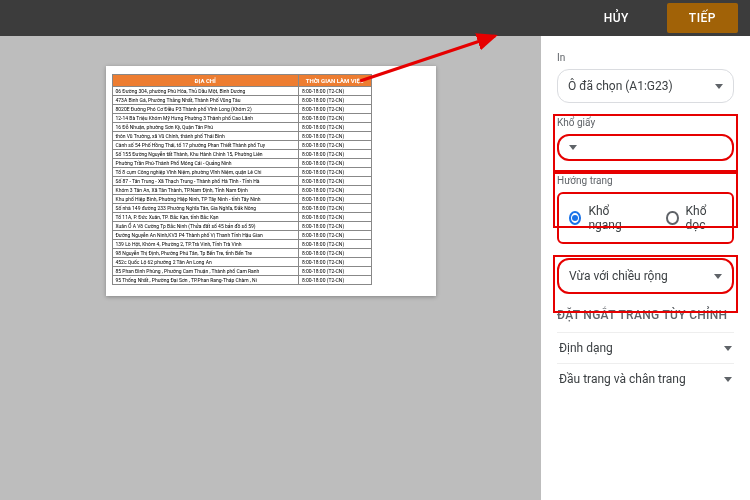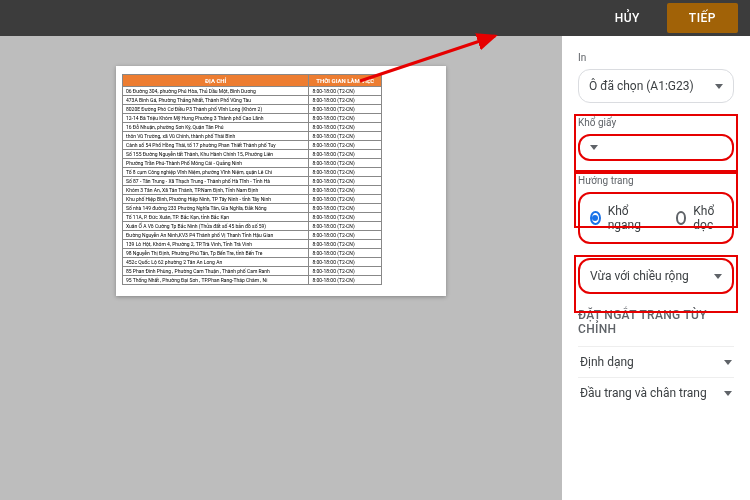--- a/index.html
+++ b/index.html
@@ -4,7 +4,7 @@
 <style>
 *{box-sizing:border-box;margin:0;padding:0;font-family:Roboto,Arial,sans-serif}
 body{width:750px;height:500px;overflow:hidden;background:#bdbdbd;position:relative}
-.topbar{height:36px;background:#3c3c3c;display:flex;justify-content:flex-end;align-items:center;padding:0 12px;gap:13px}
+.topbar{height:36px;background:#3c3c3c;display:flex;justify-content:flex-end;align-items:center;padding:0 12px;gap:24px}
 .btn-cancel{color:#fff;background:transparent;border:none;font-size:12px;font-weight:500;padding:8px 14px;cursor:pointer;letter-spacing:.5px}
 .btn-next{color:#fff;background:#a16207;border:none;font-size:12px;font-weight:500;padding:8px 22px;cursor:pointer;letter-spacing:.5px;border-radius:2px}
 .main{display:flex;height:calc(100% - 36px)}

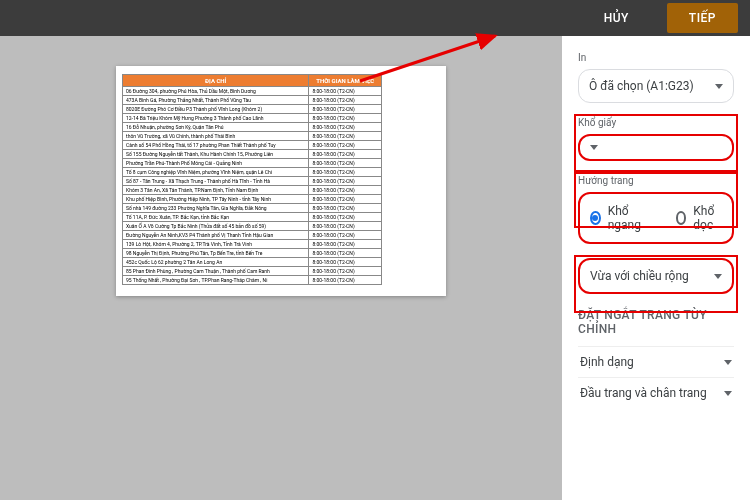--- a/index.html
+++ b/index.html
@@ -15,7 +15,7 @@
 td{border:1px solid #888;padding:1px 3px;font-size:5px;line-height:1.2;white-space:nowrap;overflow:hidden;text-overflow:ellipsis}
 .col-addr{width:180px;max-width:180px}
 .col-time{width:70px;max-width:70px}
-.sidebar{width:188px;background:#fff;height:100%;overflow-y:auto;padding:14px 16px;font-size:12px;color:#3c4043}
+.sidebar{width:209px;background:#fff;height:100%;overflow-y:auto;padding:14px 16px;font-size:12px;color:#3c4043}
 .section-label{font-size:10px;color:#5f6368;margin-bottom:6px;margin-top:2px}
 .dropdown{border:1px solid #dadce0;border-radius:12px;padding:9px 10px;display:flex;justify-content:space-between;align-items:center;cursor:pointer;font-size:12px;color:#3c4043;margin-bottom:14px}
 .dropdown .arrow{width:0;height:0;border-left:4px solid transparent;border-right:4px solid transparent;border-top:5px solid #5f6368}

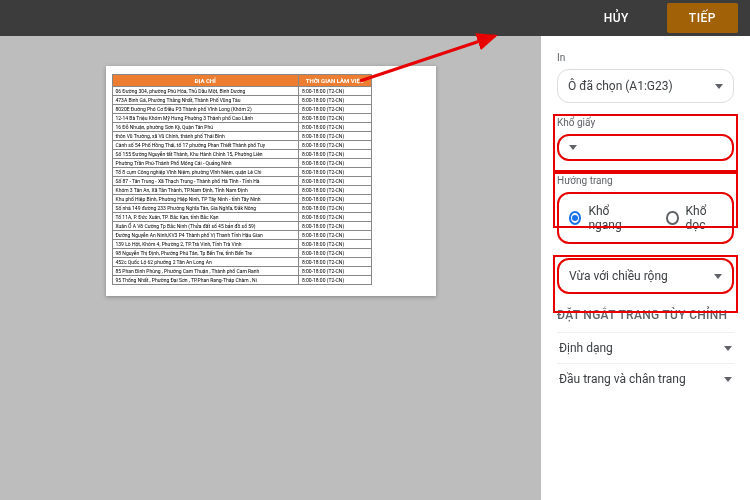--- a/index.html
+++ b/index.html
@@ -21,7 +21,7 @@
 .dropdown .arrow{width:0;height:0;border-left:4px solid transparent;border-right:4px solid transparent;border-top:5px solid #5f6368}
 .hl{border:2px solid #e60000!important}
 .group{margin-bottom:14px}
-.radios{border:1px solid #dadce0;border-radius:12px;padding:10px 10px;display:flex;gap:30px;align-items:center}
+.radios{border:1px solid #dadce0;border-radius:6px;padding:10px 10px;display:flex;gap:30px;align-items:center}
 .radio{display:flex;align-items:center;gap:7px;font-size:12px;cursor:pointer}
 .radio .outer{width:14px;height:14px;border:2px solid #5f6368;border-radius:50%;display:flex;align-items:center;justify-content:center}
 .radio.selected .outer{border-color:#1a73e8}

